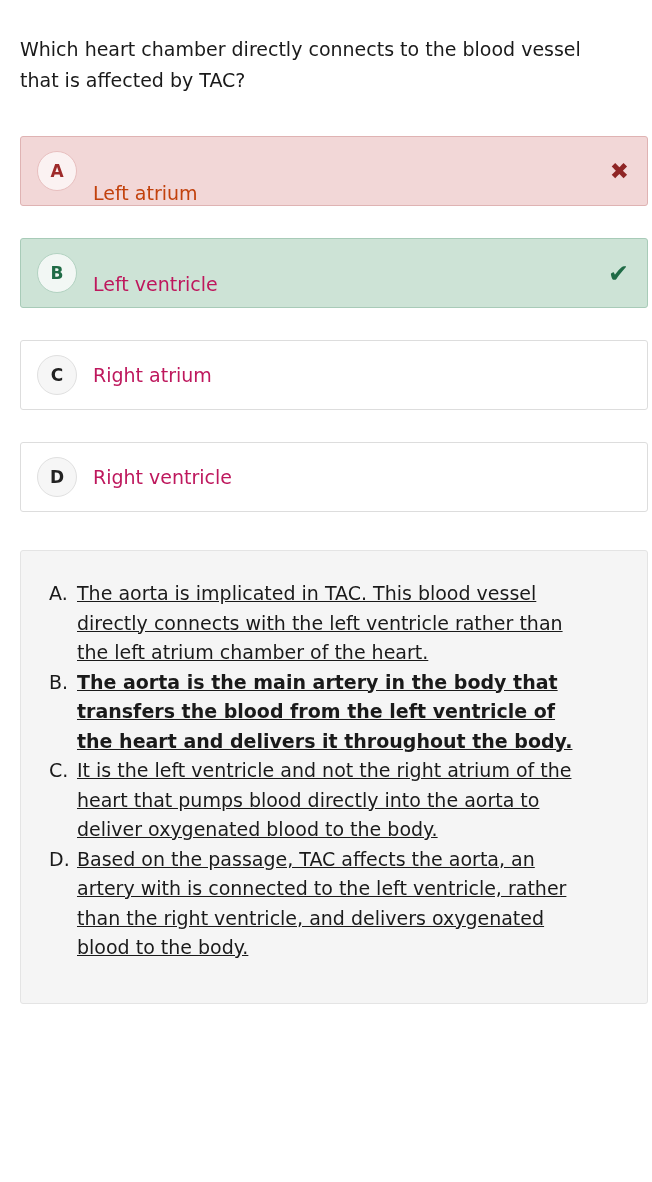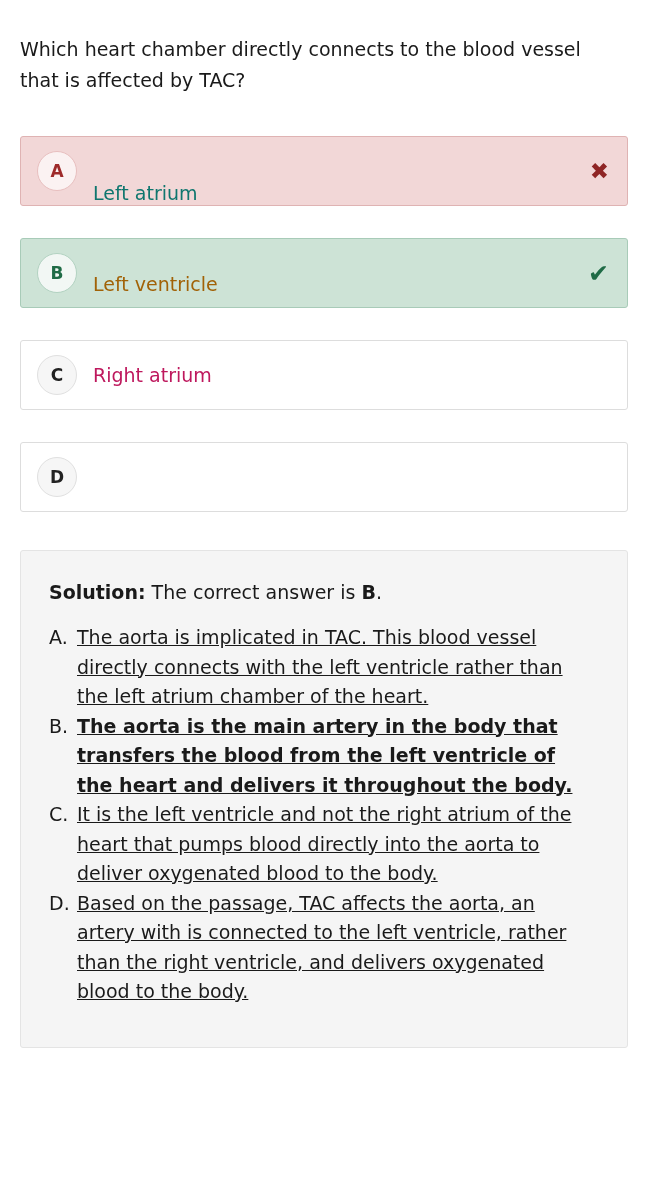--- a/index.html
+++ b/index.html
@@ -18,7 +18,7 @@
   .page {
     width: 652px;
     box-sizing: border-box;
-    padding: 20px 24px 0 20px;
+    padding: 20px 4px 0 20px;
   }
 
   

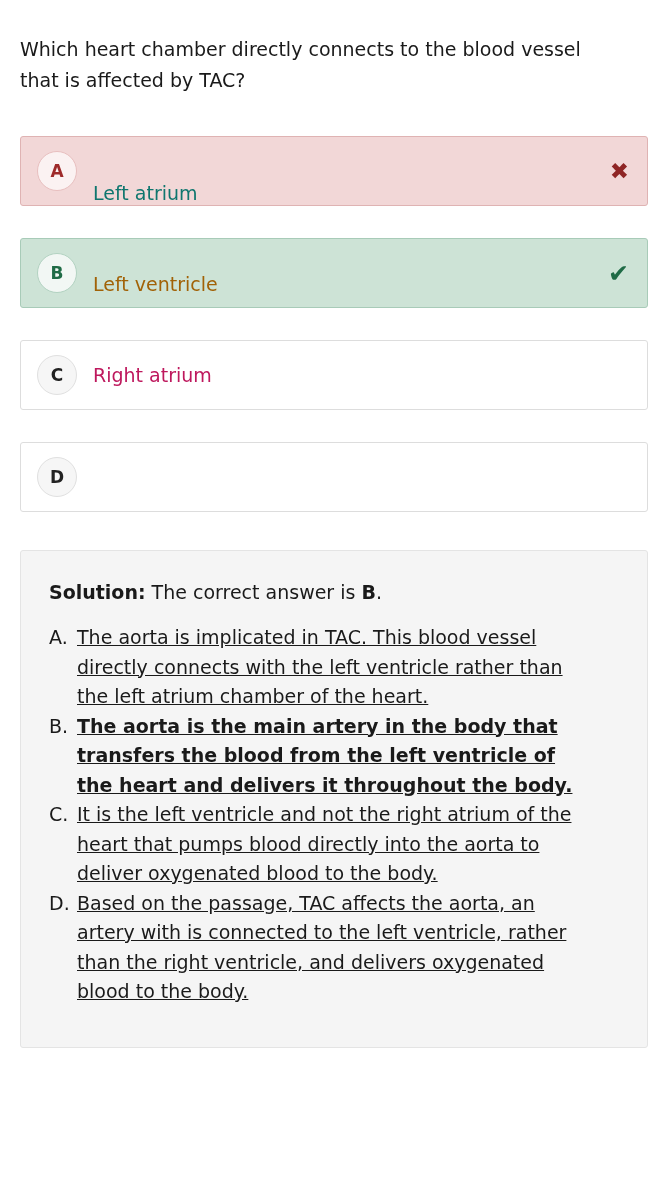--- a/index.html
+++ b/index.html
@@ -90,7 +90,7 @@
     color: #be185d;
     flex: 1 1 auto;
   }
-  .option.incorrect .option-label { color: #0f766e; margin-top: 44px; }
+  .option.incorrect .option-label { color: #c2410c; margin-top: 44px; }
   .option.correct .option-label { color: #a16207; margin-top: 22px; }
 
   .mark {

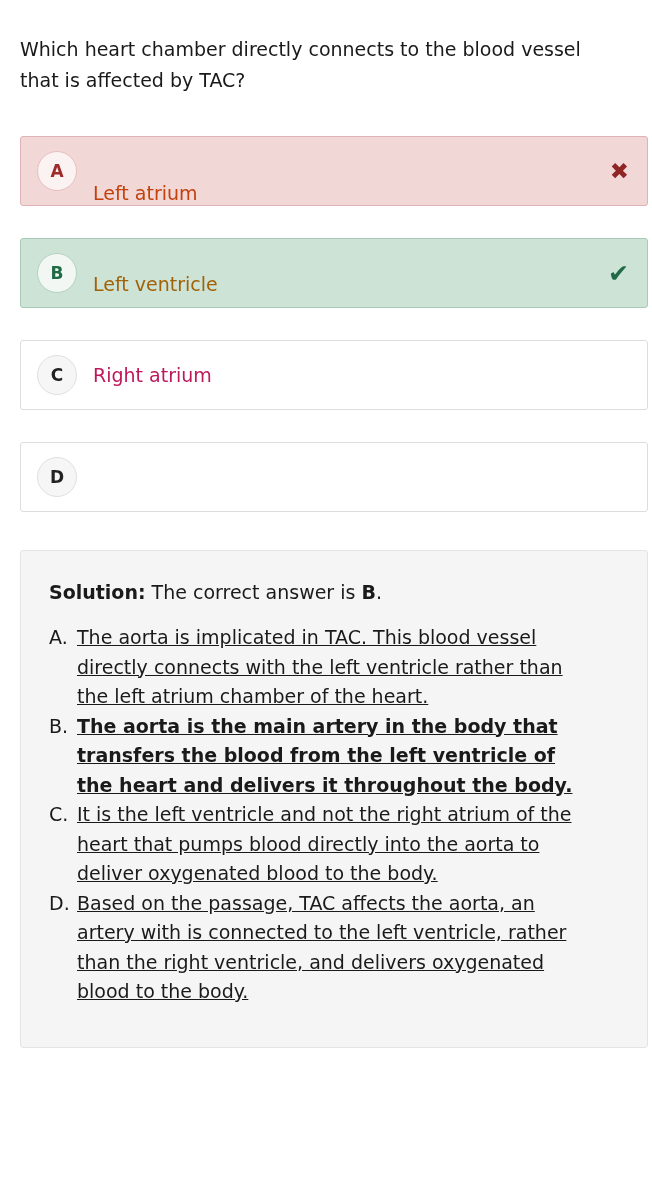--- a/index.html
+++ b/index.html
@@ -91,7 +91,7 @@
     flex: 1 1 auto;
   }
   .option.incorrect .option-label { color: #c2410c; margin-top: 44px; }
-  .option.correct .option-label { color: #a16207; margin-top: 22px; }
+  .option.correct .option-label { color: #be185d; margin-top: 22px; }
 
   .mark {
     flex: 0 0 auto;

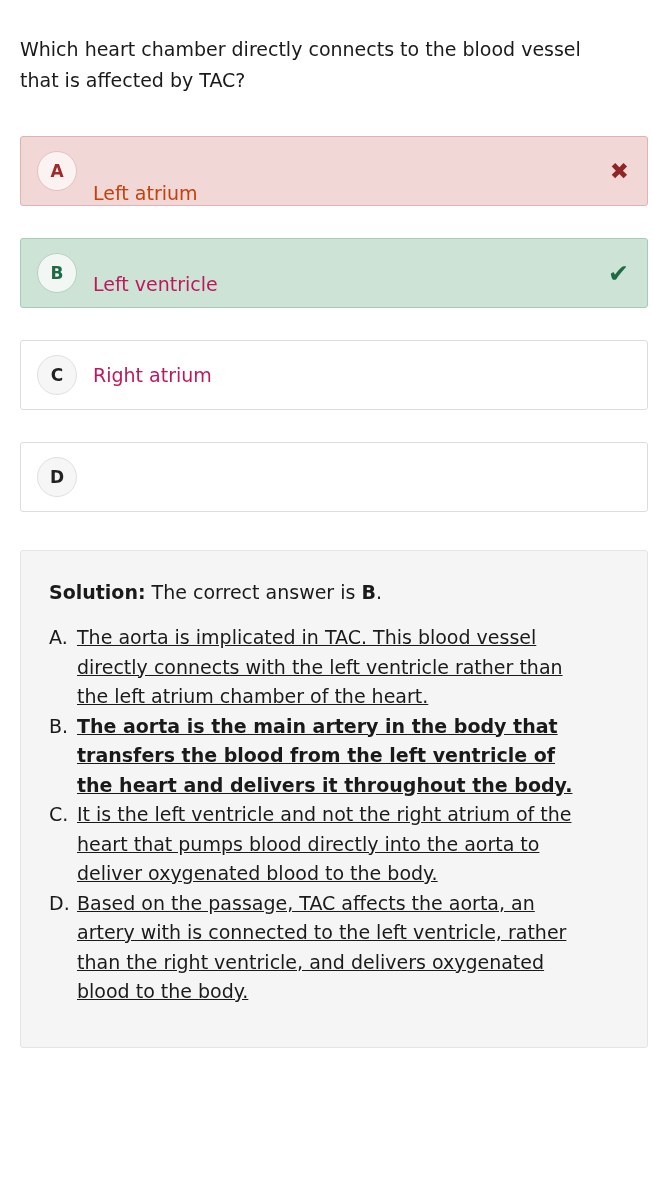--- a/index.html
+++ b/index.html
@@ -171,6 +171,7 @@
 
     <div class="option">
       <span class="badge">D</span>
+      <span class="option-label">Right ventricle</span>
 
     </div>
 

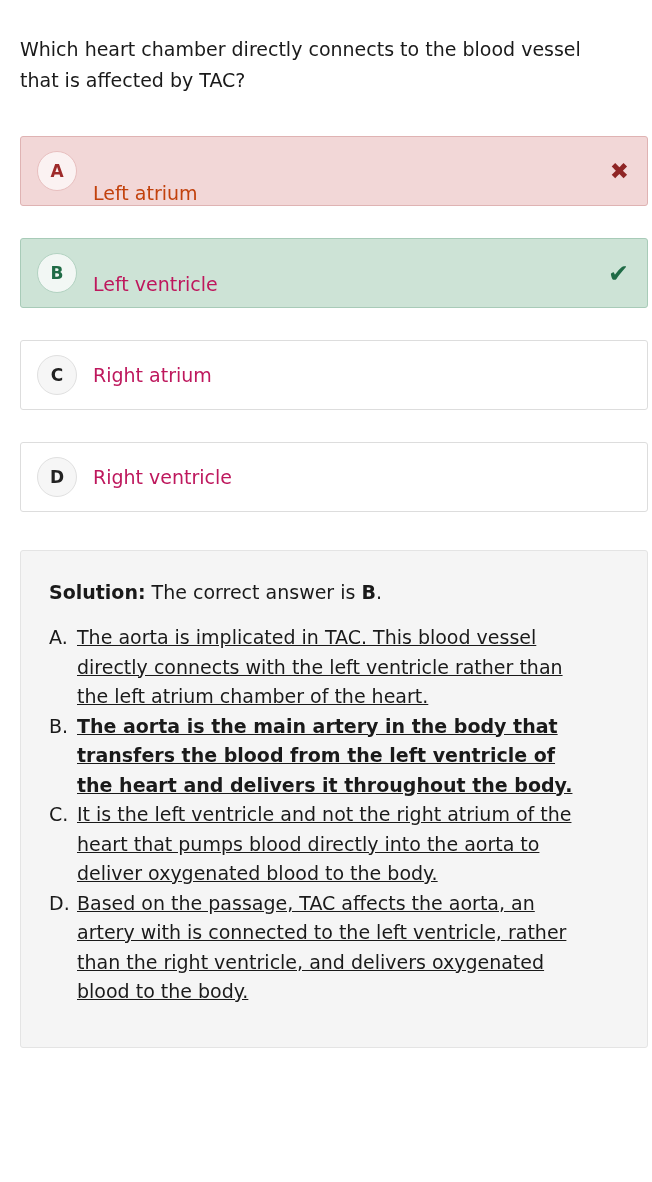--- a/index.html
+++ b/index.html
@@ -179,7 +179,6 @@
 
   <div class="solution">
 
-    <p class="solution-head"><b>Solution:</b><span> The correct answer is </span><b>B</b><span>.</span></p>
 
     <ul class="rationales">
 

